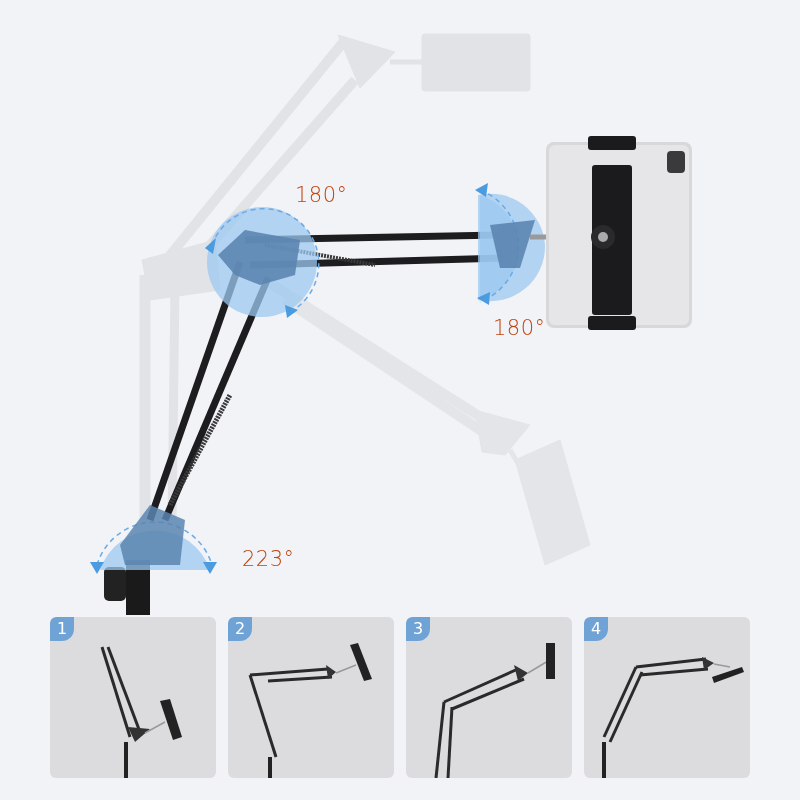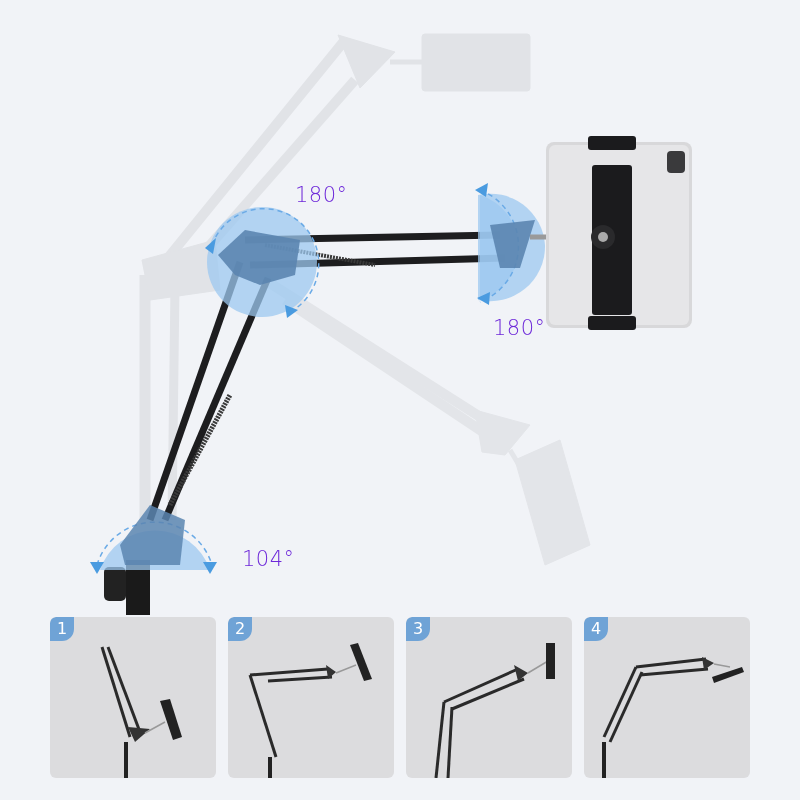--- a/index.html
+++ b/index.html
@@ -11,7 +11,7 @@
   }
   .hero { position: absolute; left: 0; top: 0; width: 800px; height: 615px; }
   .angle-label {
-    position: absolute; font-size: 21px; color: #6d28d9; letter-spacing: 0.5px;
+    position: absolute; font-size: 21px; color: #c2410c; letter-spacing: 0.5px;
     font-family: "DejaVu Sans", sans-serif; font-weight: 300;
   }
   .panels { position: absolute; left: 50px; top: 617px; width: 700px; height: 161px; }

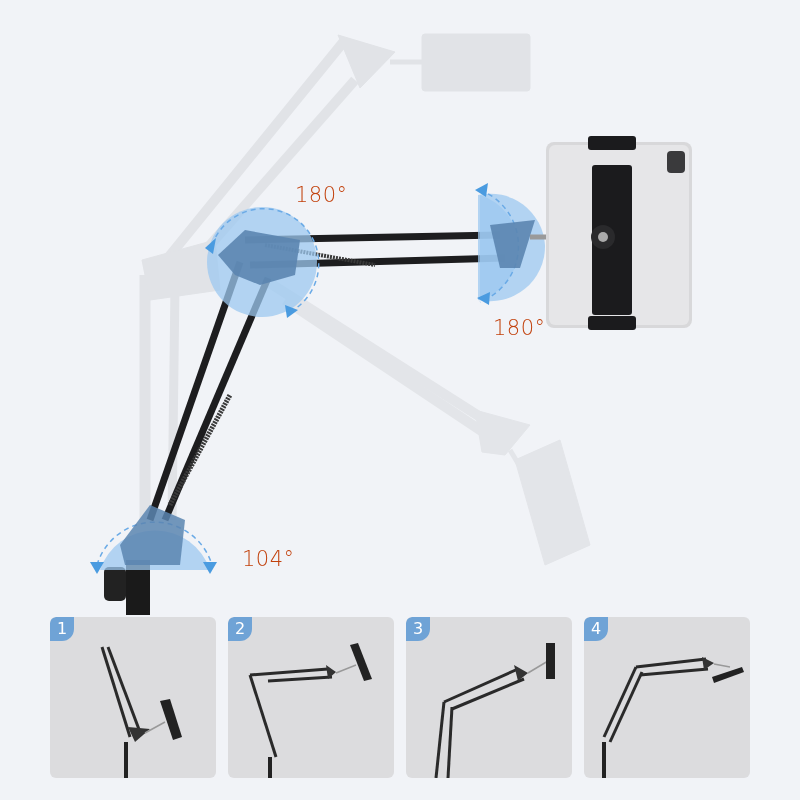--- a/index.html
+++ b/index.html
@@ -110,7 +110,7 @@
 
   <div class="angle-label" style="left:295px; top:183px;">180°</div>
   <div class="angle-label" style="left:493px; top:316px;">180°</div>
-  <div class="angle-label" style="left:242px; top:547px;">104°</div>
+  <div class="angle-label" style="left:242px; top:547px;">223°</div>
 </div>
 
 <div class="panels">

